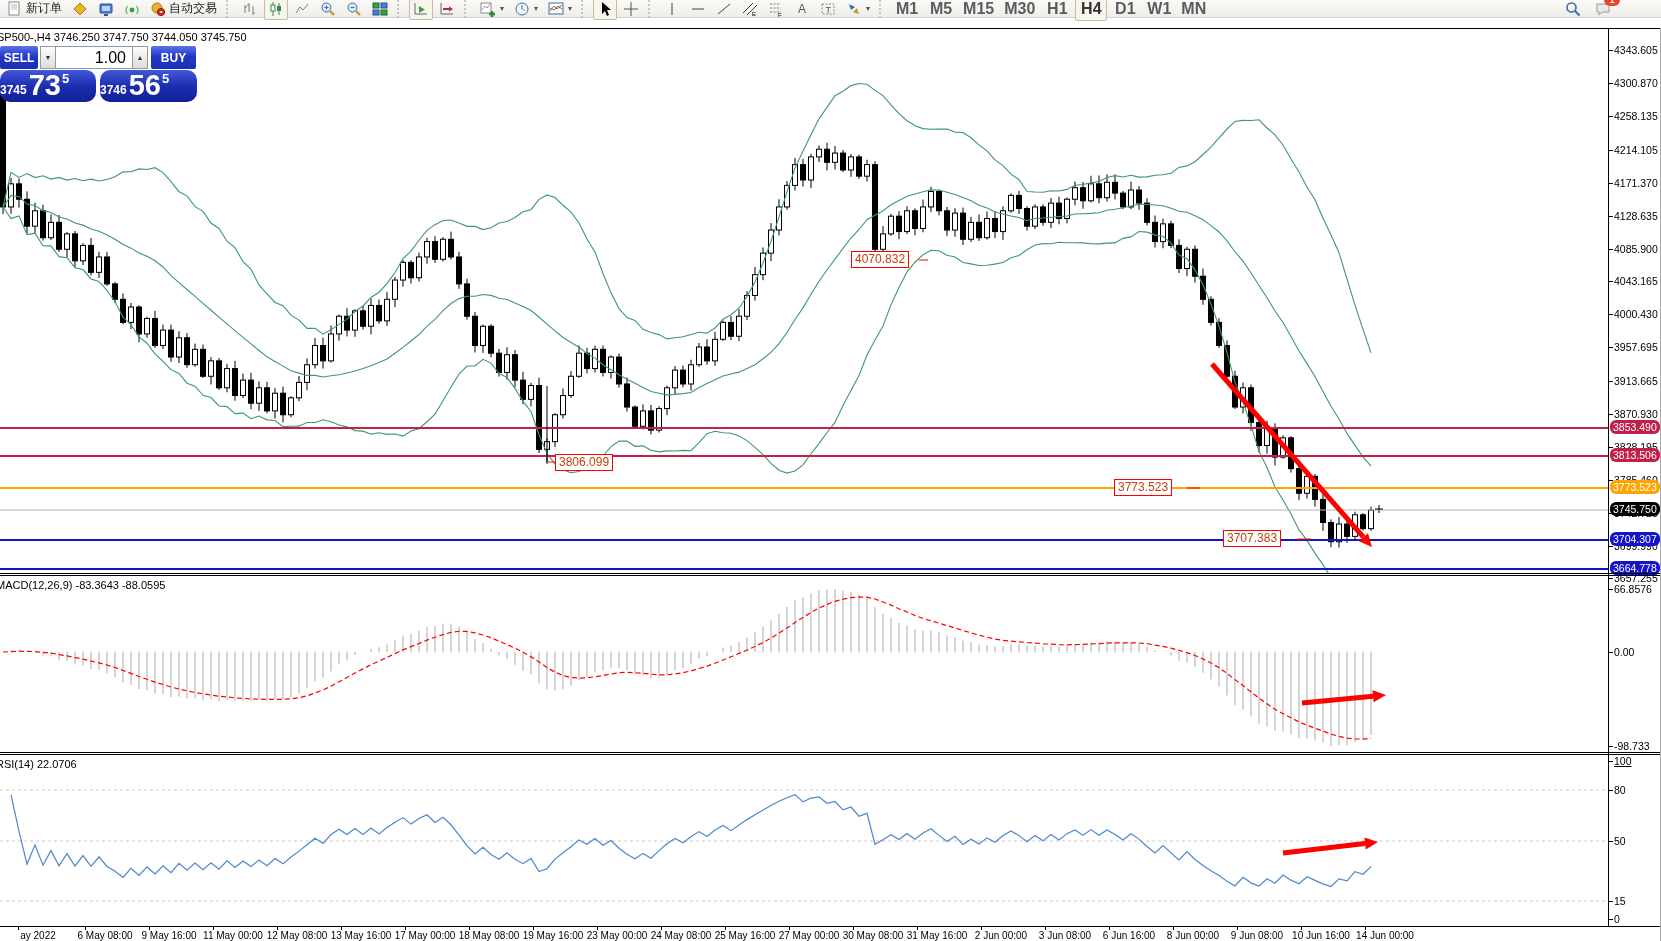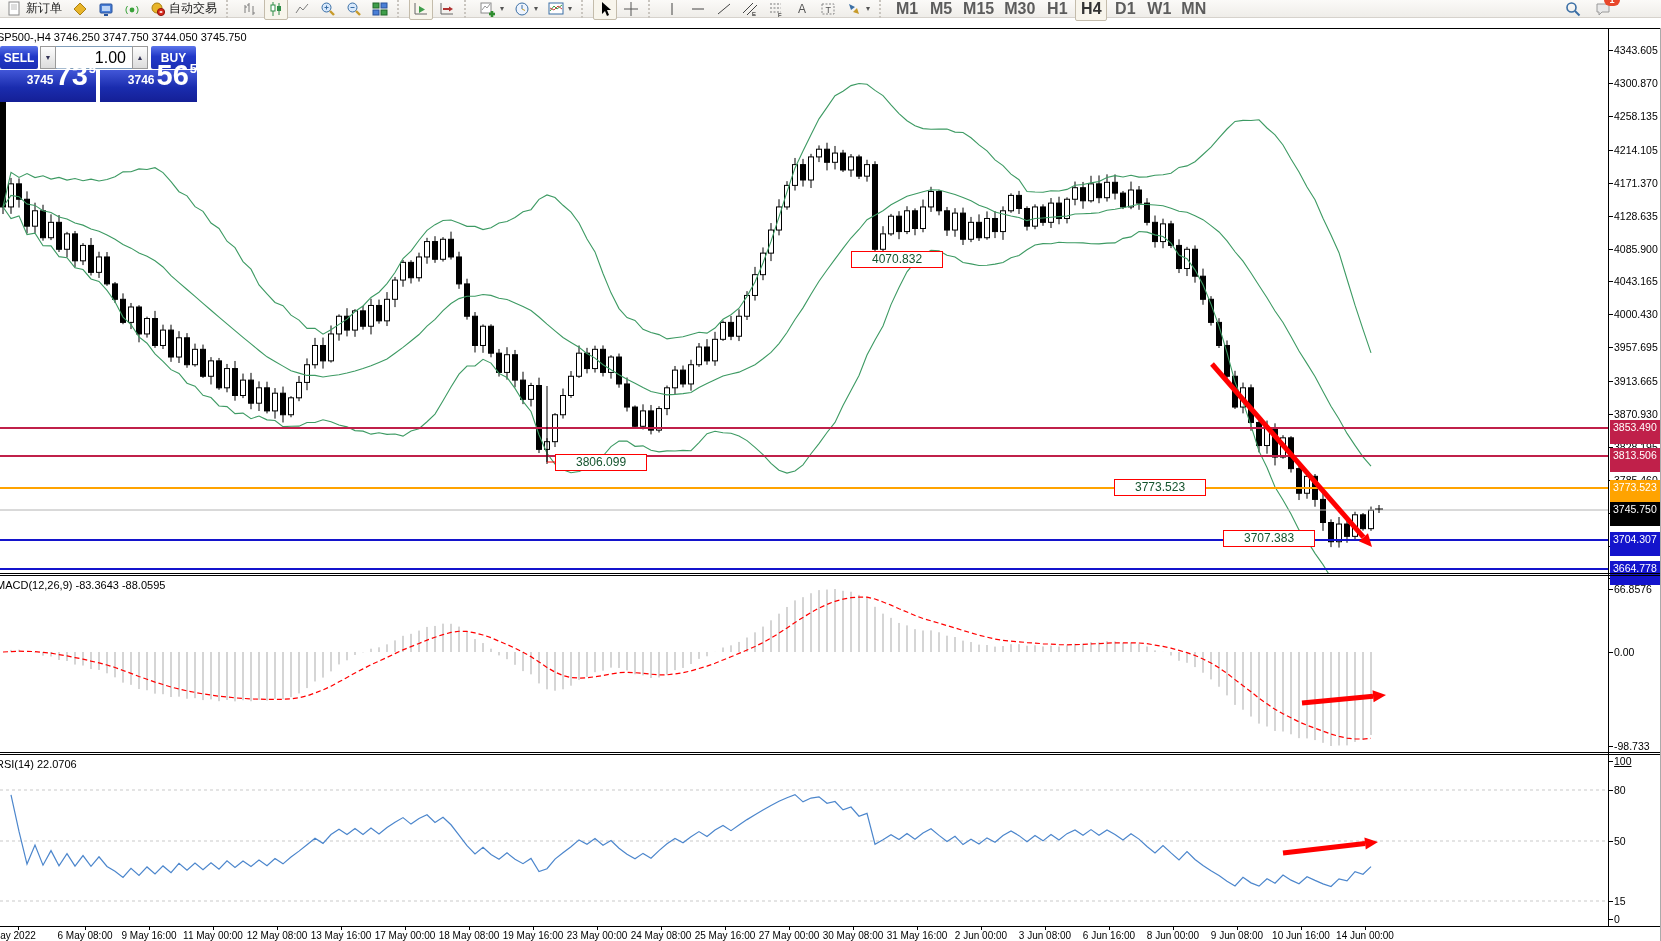--- a/index.html
+++ b/index.html
@@ -42,7 +42,7 @@
   .spin{width:16px;background:linear-gradient(#fdfdfd,#dcdcdc);border:1px solid #9a9a9a;display:flex;align-items:center;justify-content:center;font-size:7px;color:#335;box-sizing:border-box;}
   .vol-input{width:76px;border:1px solid #7f9db9;border-left:none;border-right:none;font-size:16px;text-align:right;padding:0 6px 0 0;box-sizing:border-box;font-family:"Liberation Sans",sans-serif;}
   .tp-row2{display:flex;margin-top:1px;height:32px;}
-  .price-box{color:#fff;background:linear-gradient(#4257d8,#1a2cae 55%,#141f96);display:flex;align-items:flex-end;justify-content:flex-end;border-radius:0;padding-bottom:12px;}
+  .price-box{color:#fff;background:linear-gradient(#4257d8,#1a2cae 55%,#141f96);display:flex;align-items:flex-end;justify-content:flex-start;border-radius:10px;padding-bottom:2px;}
   .pb-sell{width:96px;}
   .pb-buy{width:97px;margin-left:4px;}
   .pb-small{font-size:12px;font-weight:bold;margin:0 2px 3px 0;}

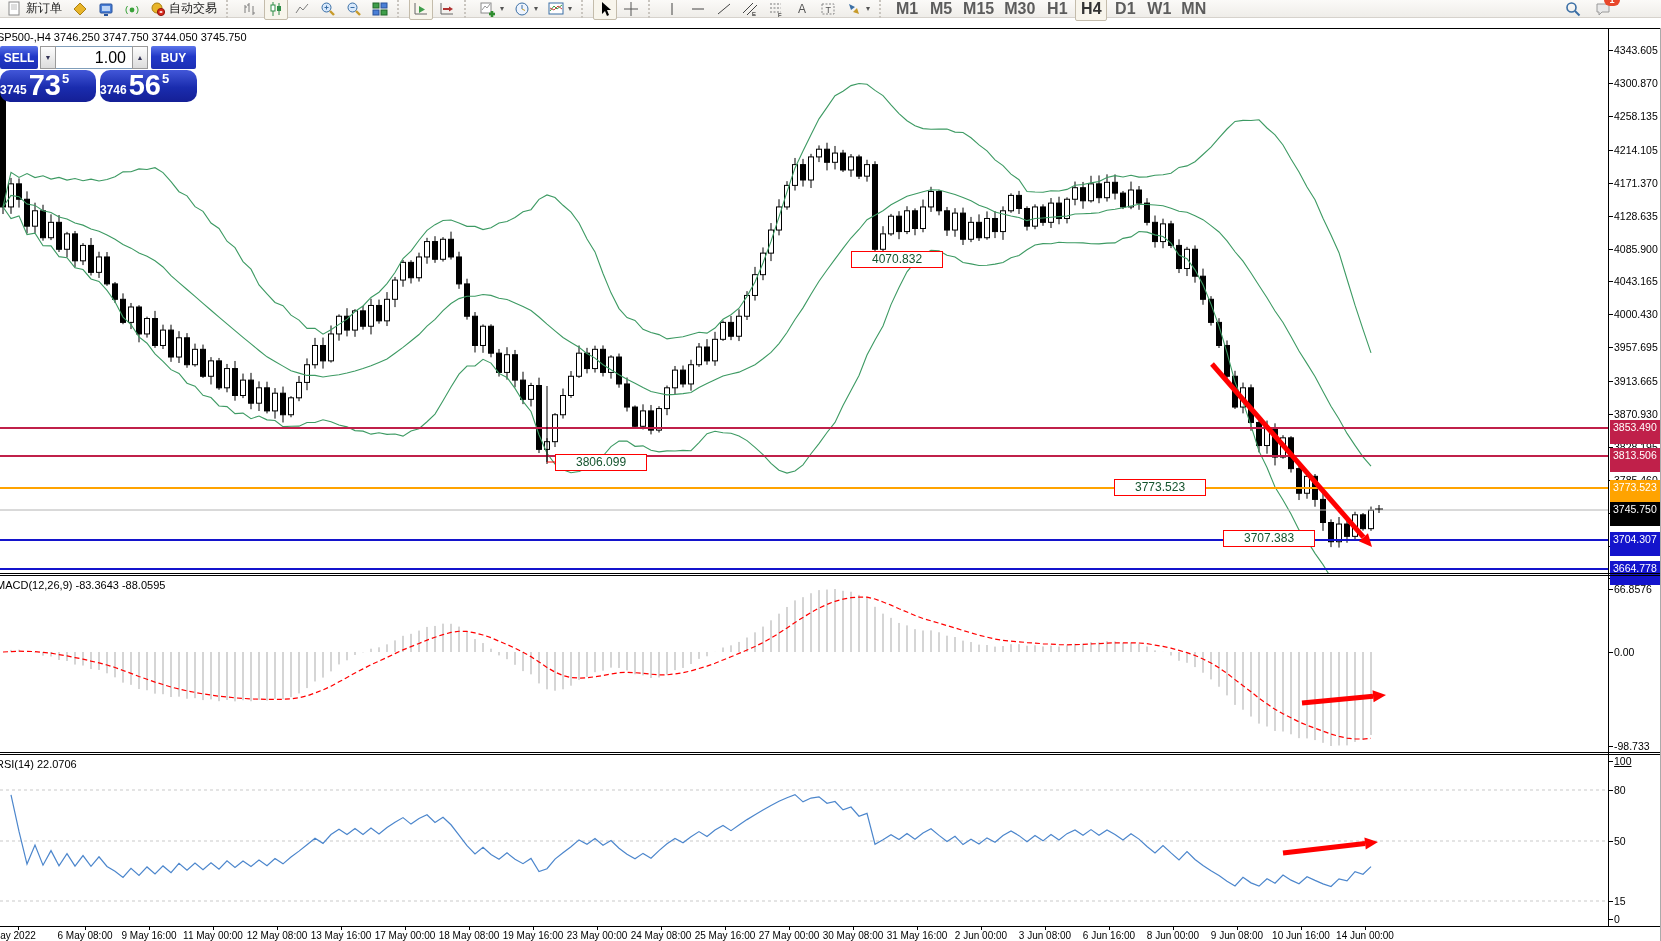--- a/index.html
+++ b/index.html
@@ -32,7 +32,7 @@
   .xtick{position:absolute;top:3px;font-size:10px;color:#000;white-space:nowrap;transform:translateX(-50%);}
   .xtick-mark{position:absolute;top:0;width:1px;height:3px;background:#000;}
   
-  .anno{position:absolute;border:1px solid #ff0000;background:#fff;color:#14532d;font-size:12px;line-height:15px;padding:0 20px;z-index:18;white-space:nowrap;}
+  .anno{position:absolute;border:1px solid #ff0000;background:#fff;color:#c2410c;font-size:12px;line-height:15px;padding:0 3px;z-index:18;white-space:nowrap;}
   
   .trade-panel{position:absolute;left:0;top:18px;width:197px;z-index:30;font-family:"Liberation Sans",sans-serif;}
   .tp-row1{display:flex;height:23px;}

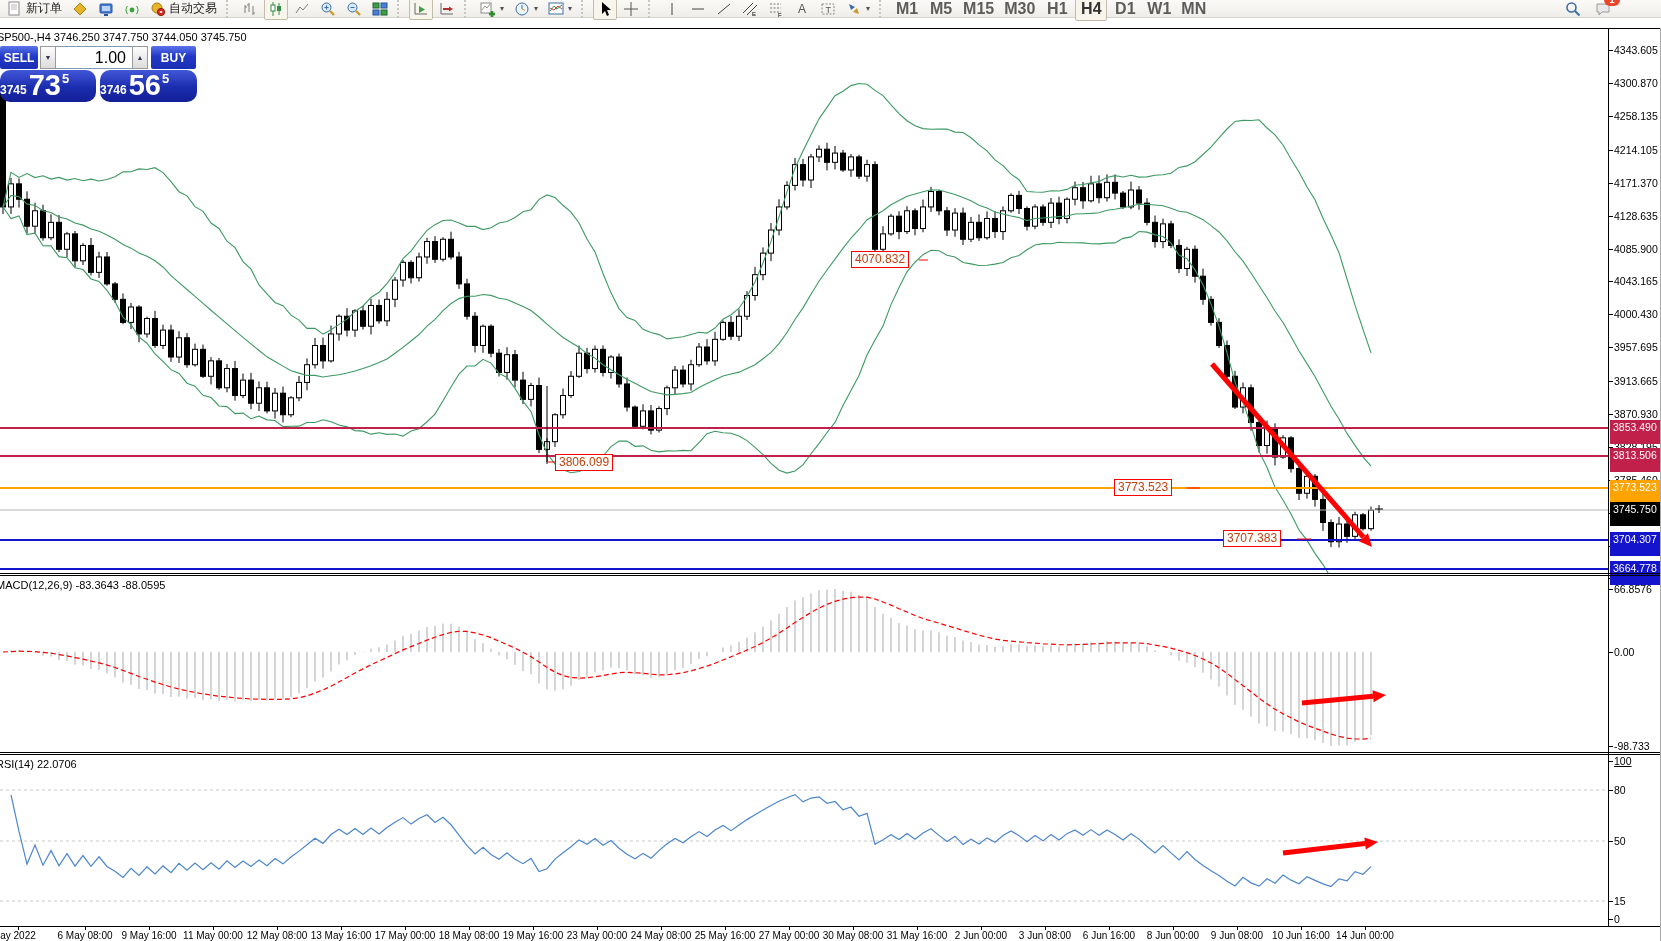--- a/index.html
+++ b/index.html
@@ -26,7 +26,7 @@
   .price-axis{position:absolute;left:1608px;top:0;width:53px;height:898px;background:#fff;border-left:1px solid #000;z-index:10;}
   .ytick{position:absolute;left:5px;font-size:10.5px;color:#000;white-space:nowrap;}
   .ytick-mark{position:absolute;left:0;width:4px;height:1px;background:#000;}
-  .ybadge{position:absolute;left:1px;color:#fff;font-size:10.5px;padding:1px 3px 11px 3px;white-space:nowrap;z-index:12;}
+  .ybadge{position:absolute;left:1px;color:#fff;font-size:10.5px;padding:1px 3px 1px 3px;white-space:nowrap;z-index:12;border-radius:6px;}
   
   .time-axis{position:absolute;left:0;top:898px;width:1661px;height:15px;background:#fff;border-top:1px solid #000;z-index:10;}
   .xtick{position:absolute;top:3px;font-size:10px;color:#000;white-space:nowrap;transform:translateX(-50%);}

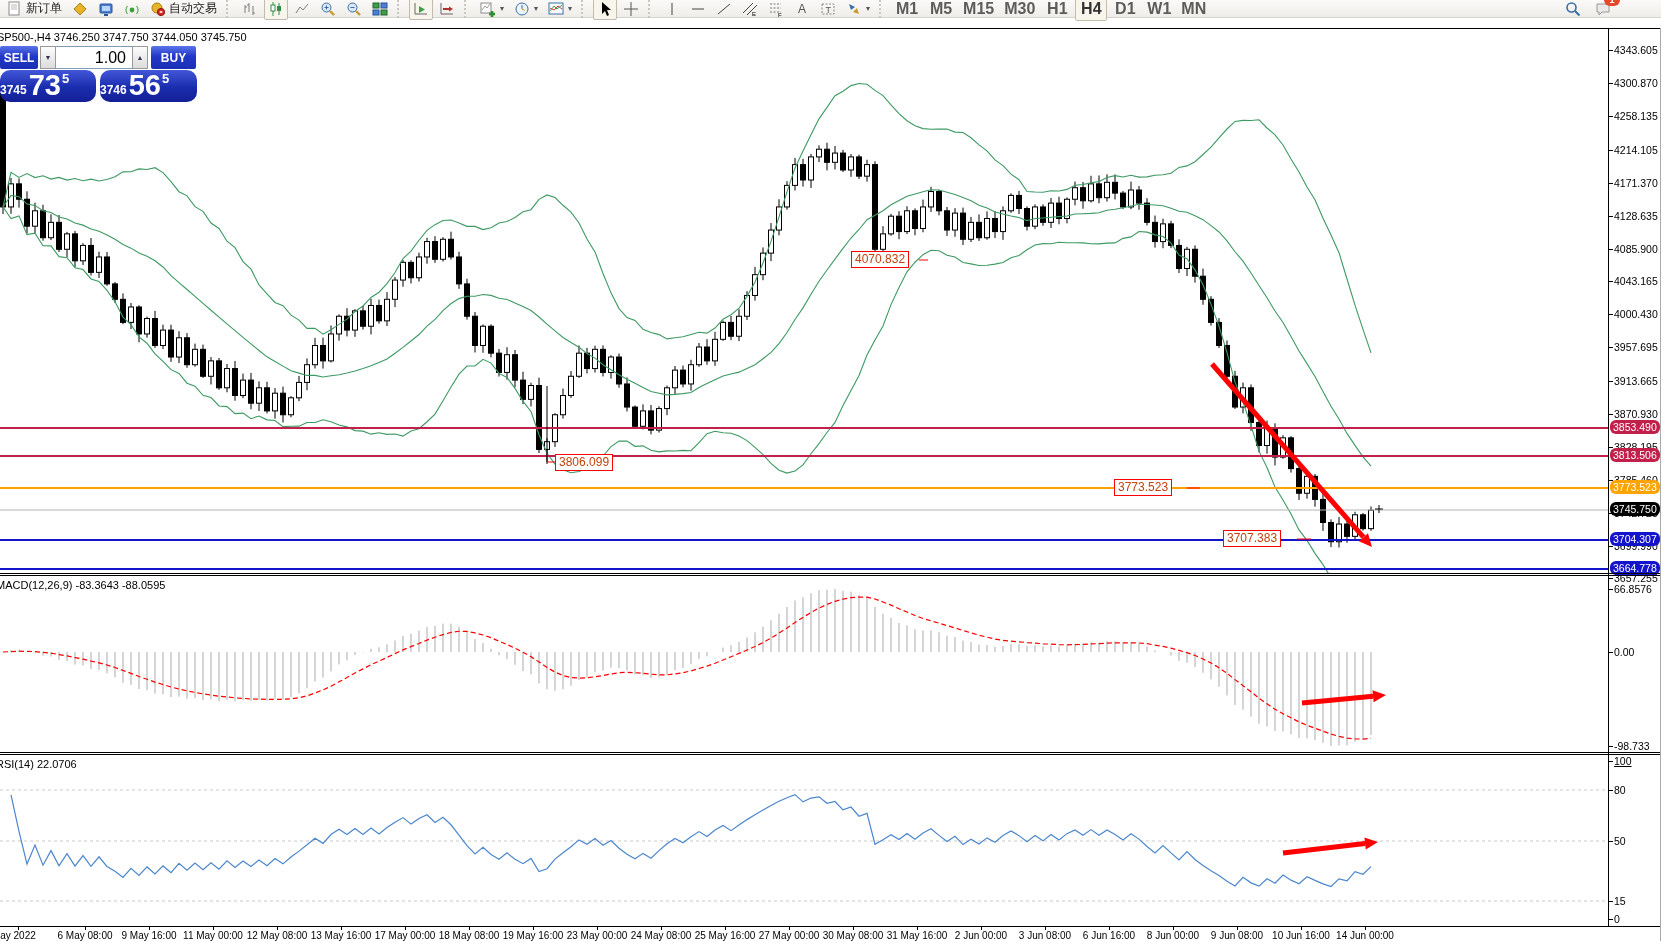--- a/index.html
+++ b/index.html
@@ -29,7 +29,7 @@
   .ybadge{position:absolute;left:1px;color:#fff;font-size:10.5px;padding:1px 3px 1px 3px;white-space:nowrap;z-index:12;border-radius:6px;}
   
   .time-axis{position:absolute;left:0;top:898px;width:1661px;height:15px;background:#fff;border-top:1px solid #000;z-index:10;}
-  .xtick{position:absolute;top:3px;font-size:10px;color:#000;white-space:nowrap;transform:translateX(-50%);}
+  .xtick{position:absolute;top:3px;font-size:10px;color:#000;white-space:nowrap;transform:translateX(-50%);margin-left:20px;}
   .xtick-mark{position:absolute;top:0;width:1px;height:3px;background:#000;}
   
   .anno{position:absolute;border:1px solid #ff0000;background:#fff;color:#c2410c;font-size:12px;line-height:15px;padding:0 3px;z-index:18;white-space:nowrap;}

